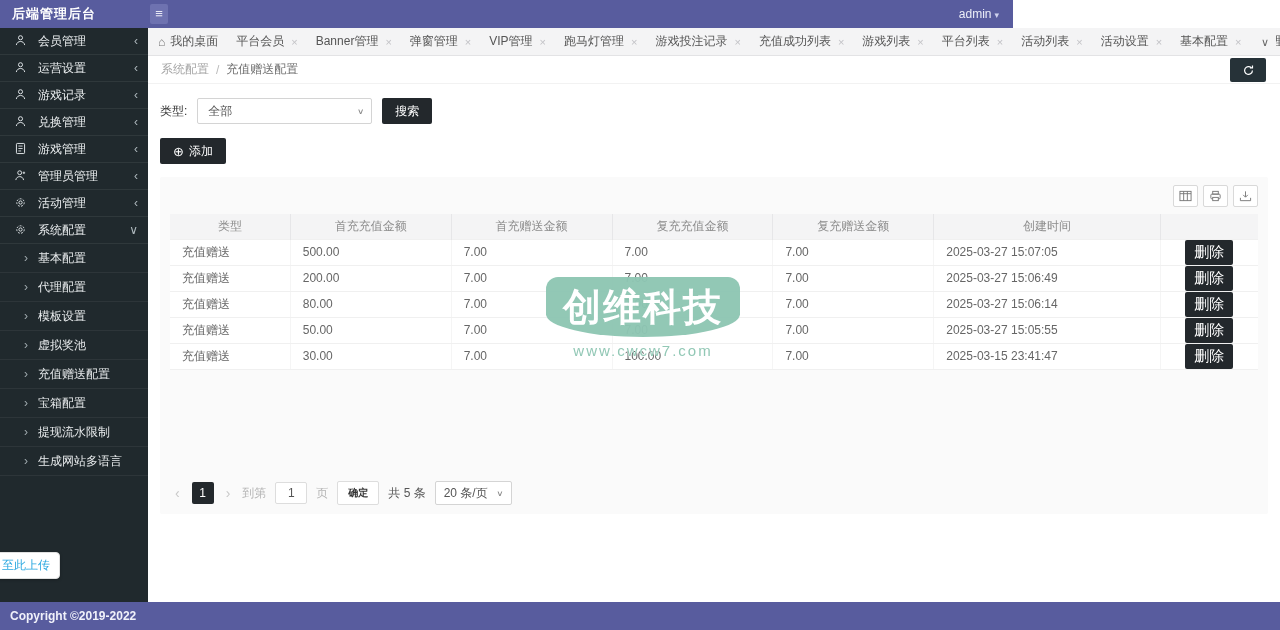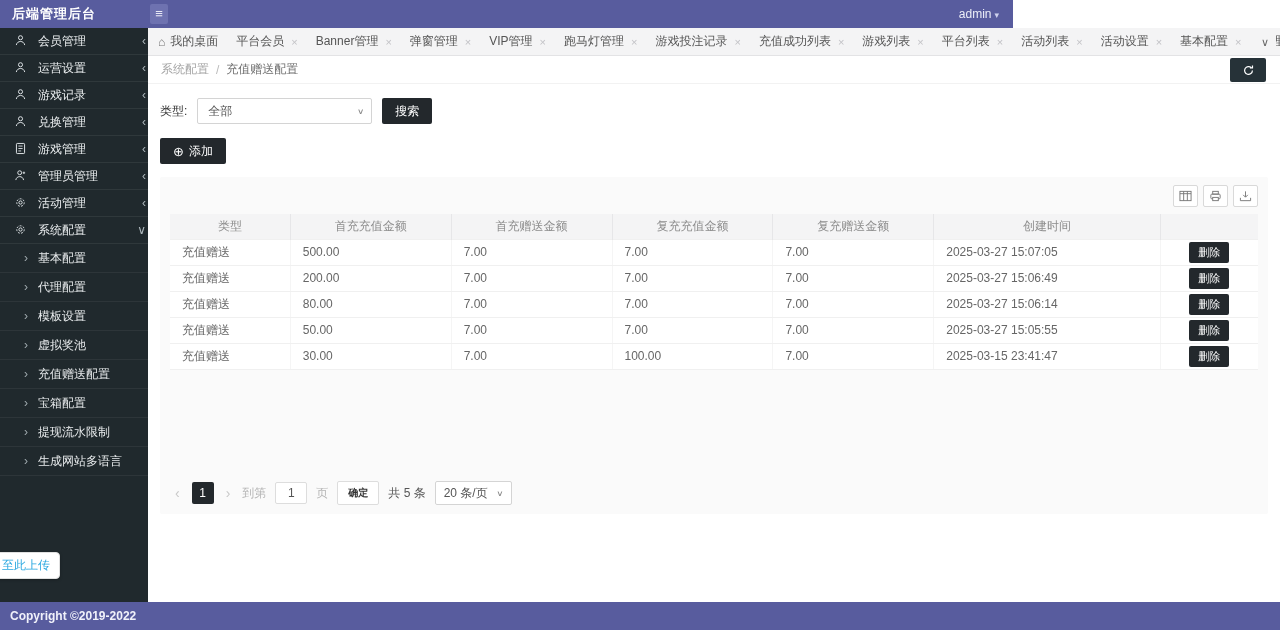--- a/index.html
+++ b/index.html
@@ -19,7 +19,7 @@
   
   .sidebar { position:absolute; left:0; top:28px; width:148px; height:574px;
              background:var(--sidebar-bg,#20292d); z-index:10; }
-  .side-item { display:flex; align-items:center; height:27px; padding:0 2px 0 14px;
+  .side-item { display:flex; align-items:center; height:27px; padding:0 10px 0 14px;
                border-bottom:1px solid rgba(255,255,255,.07); color:#eceff1; cursor:pointer; }
   .side-item .sicon { width:15px; height:15px; margin-right:9px; color:#dfe4e7; flex:0 0 auto; }
   .side-item .sicon svg { width:13px; height:13px; display:block; }

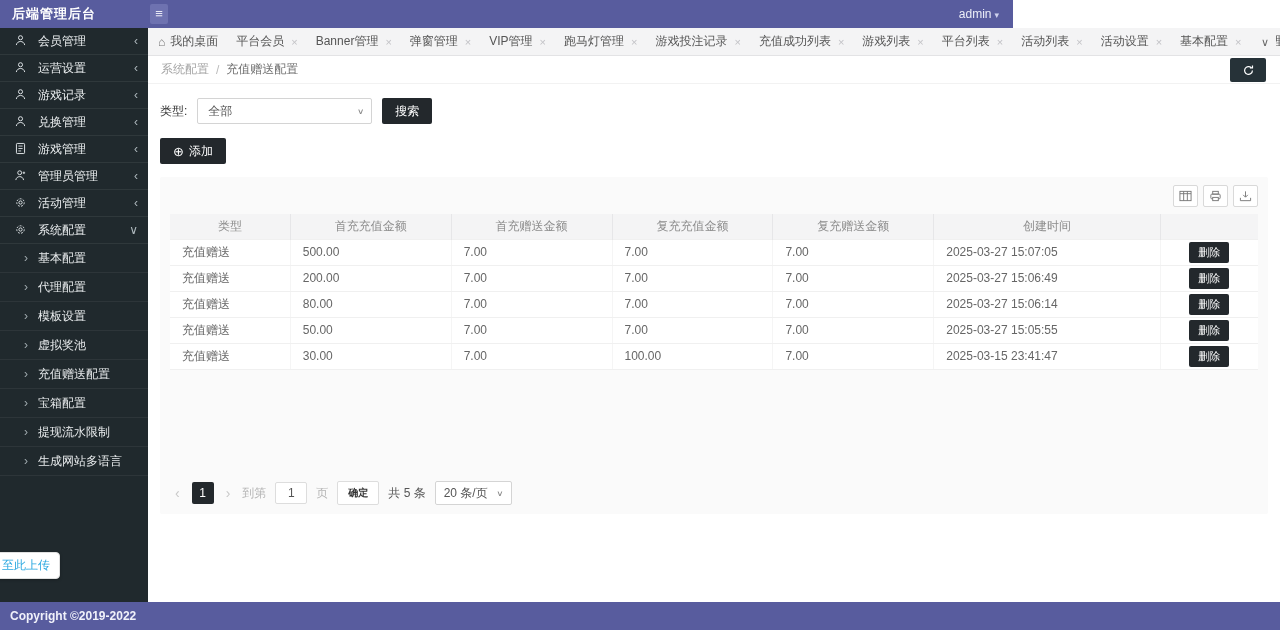--- a/index.html
+++ b/index.html
@@ -85,7 +85,7 @@
   table.grid tr:first-child td { border-top:1px solid #f0f0f0; }
   .col-act { width:9%; text-align:center; }
   .del-btn { background:var(--dark-button,#23282c); color:#fff; border:none; border-radius:2px;
-             font-size:11px; padding:3px 9px; cursor:pointer; font-family:inherit; }
+             font-size:15px; padding:3px 9px; cursor:pointer; font-family:inherit; }
 
   
   .pager { position:absolute; left:12px; bottom:9px; display:flex; align-items:center; gap:9px; color:#666; }

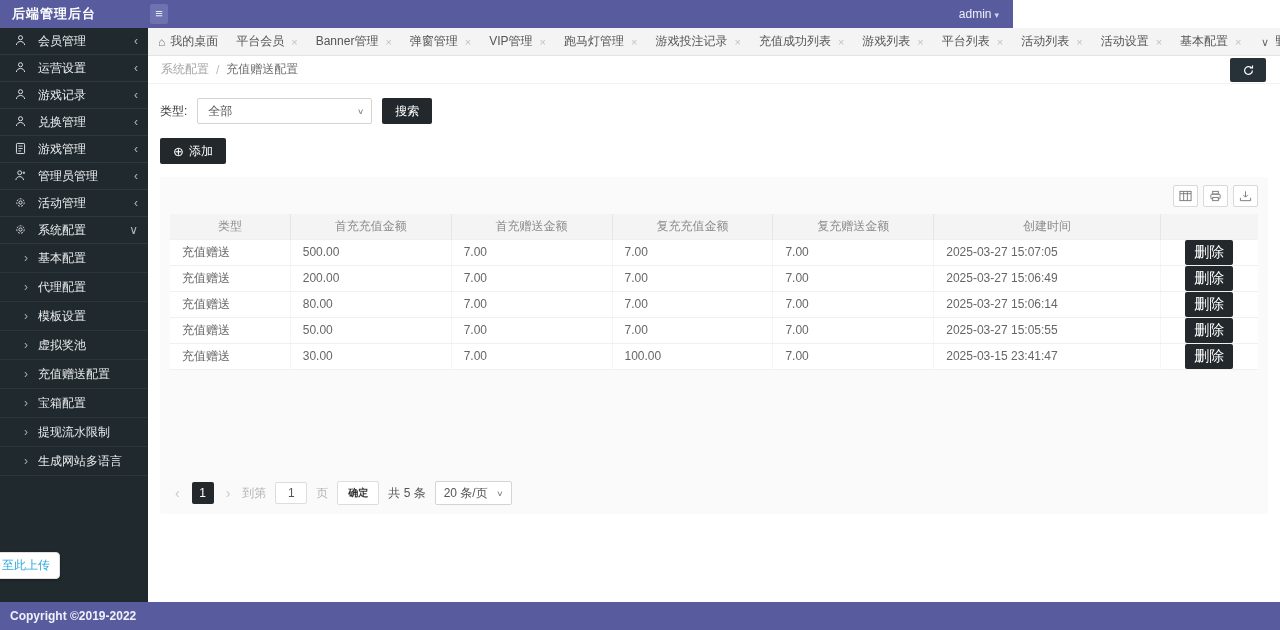--- a/index.html
+++ b/index.html
@@ -447,6 +447,12 @@
     </div>
   </div>
 
+  <div class="watermark">
+    <div class="wm-badge">
+      <span class="wm-title">创维科技</span>
+    </div>
+    <div class="wm-url">www.cwcw7.com</div>
+  </div>
 
   <footer class="footer">
     <span>Copyright ©2019-2022</span>

